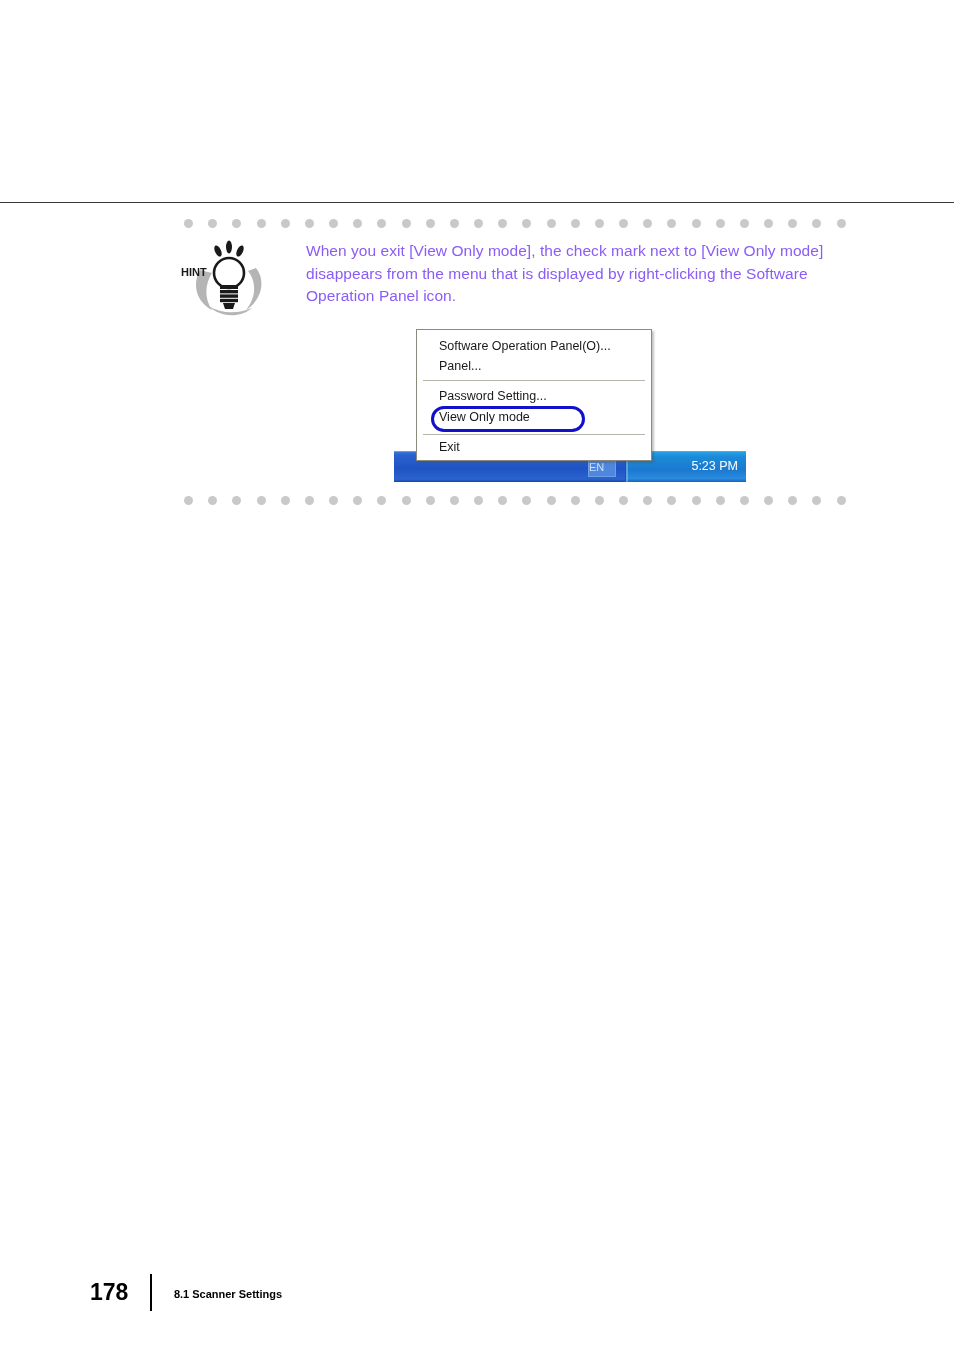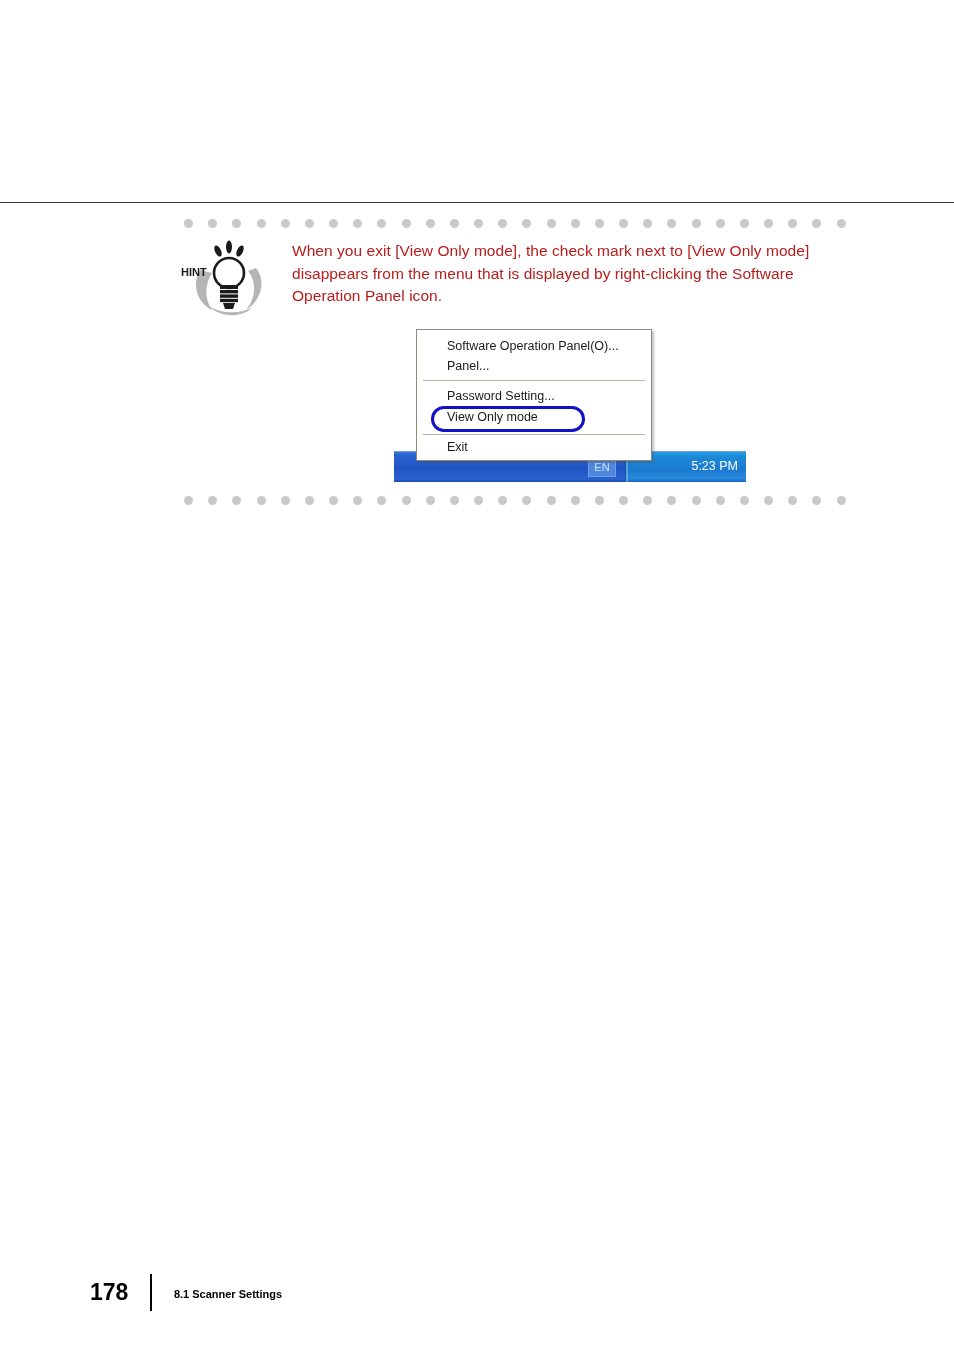--- a/index.html
+++ b/index.html
@@ -62,12 +62,12 @@
   }
   .hint-text {
     position: absolute;
-    left: 114px;
+    left: 128px;
     top: 4px;
     width: 560px;
     font-size: 15.5px;
     line-height: 22.5px;
-    color: #b91c1c;
+    color: #8b5cf6;
     letter-spacing: 0.05px;
   }
 

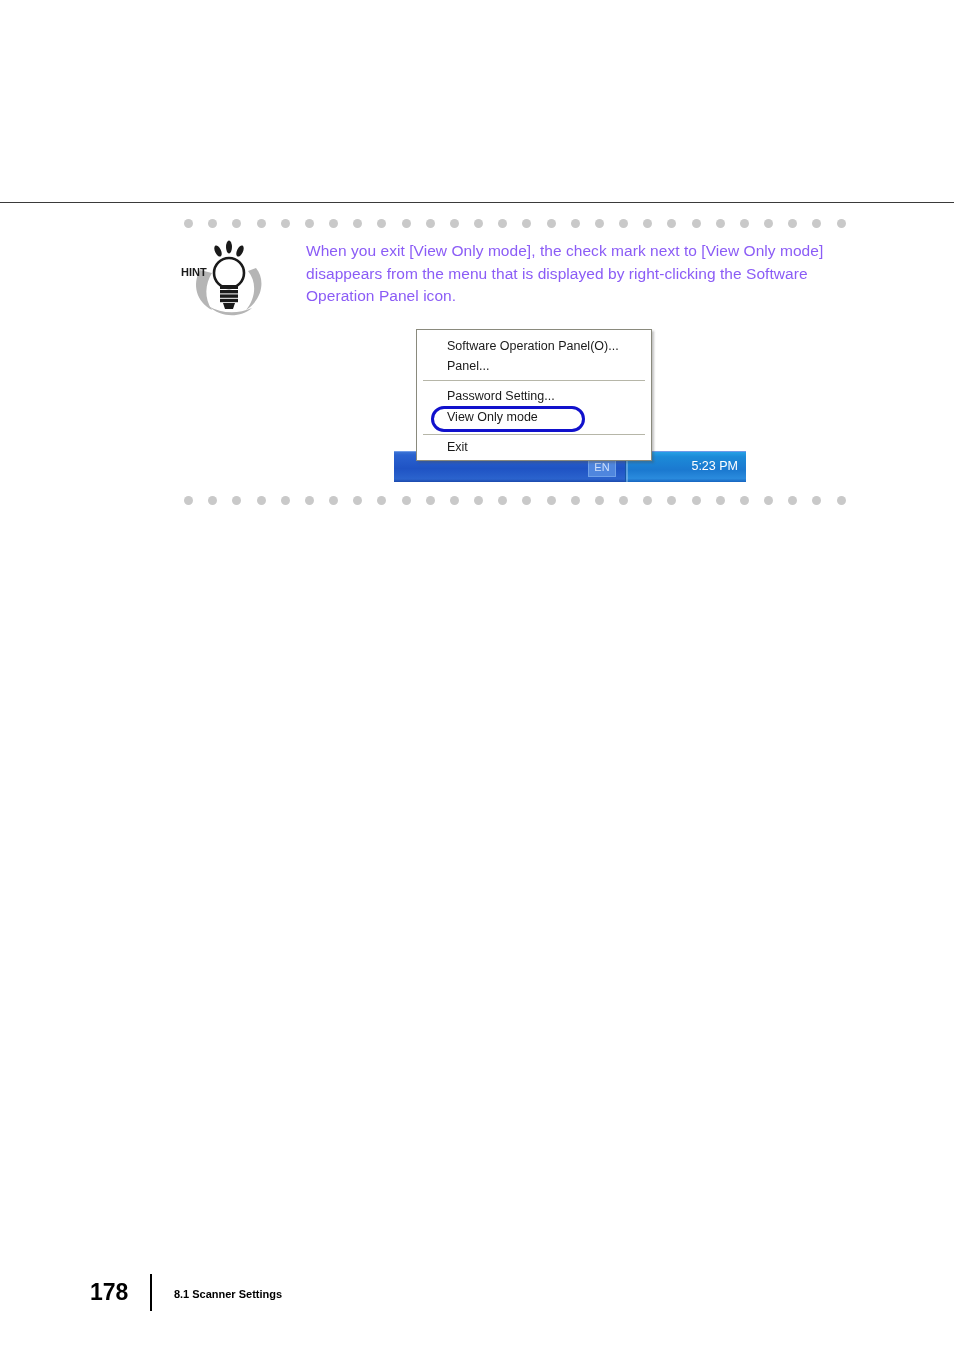--- a/index.html
+++ b/index.html
@@ -167,7 +167,6 @@
     color: #1a1a1a;
     white-space: nowrap;
     font-family: "Liberation Sans", sans-serif;
-    margin-left: 8px;
   }
   .ctx-item.i0 { top: 9px; }
   .ctx-item.i1 { top: 29px; }

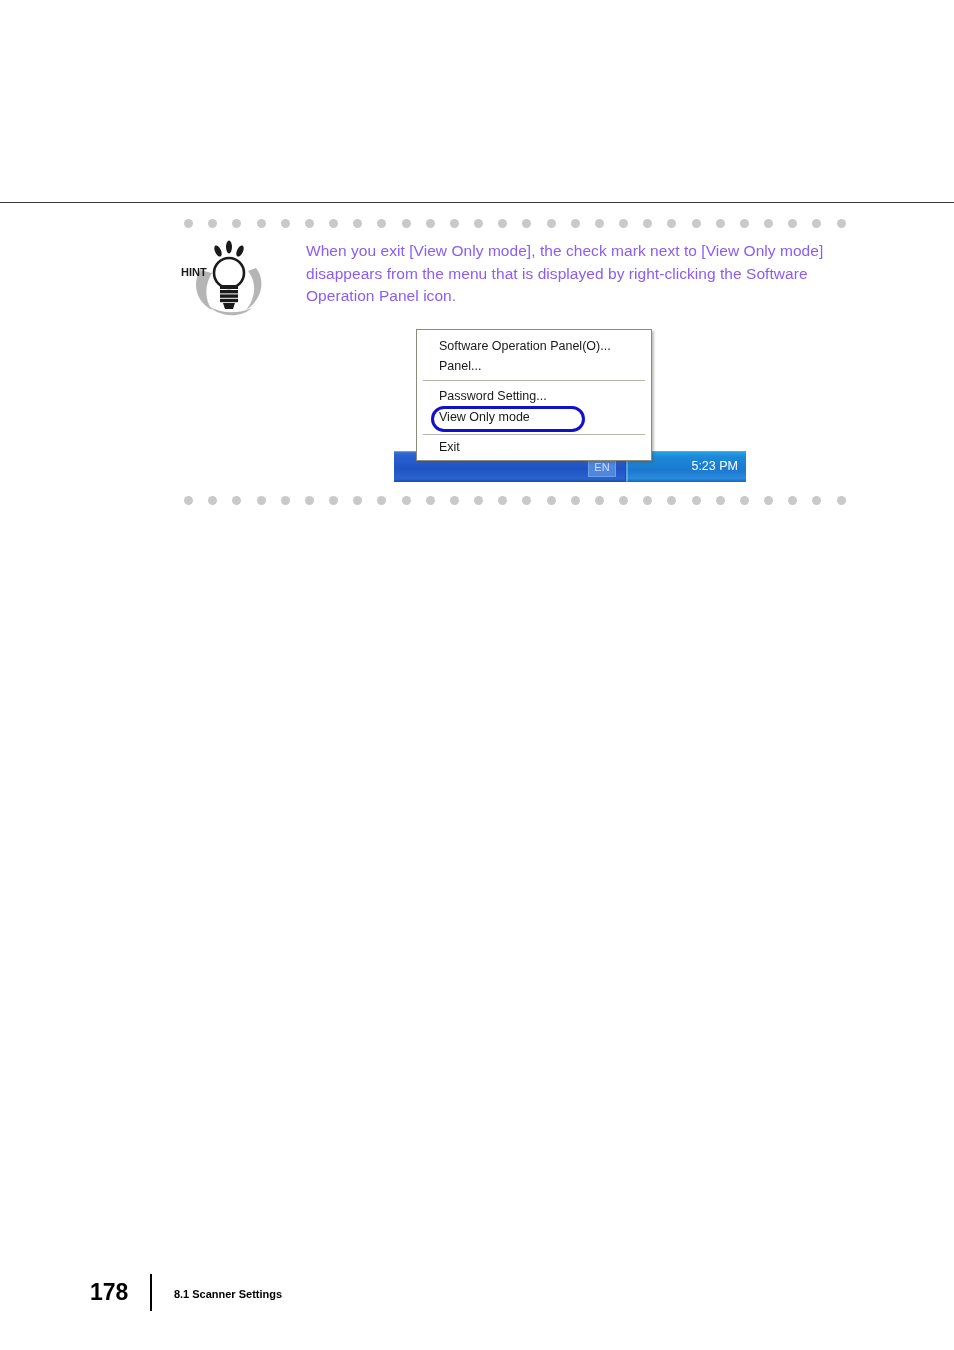--- a/index.html
+++ b/index.html
@@ -127,7 +127,7 @@
     color: #cfe0fb;
     font-size: 11px;
     line-height: 17px;
-    text-align: center;
+    text-align: left;
   }
   .tray-chevron {
     position: absolute;

